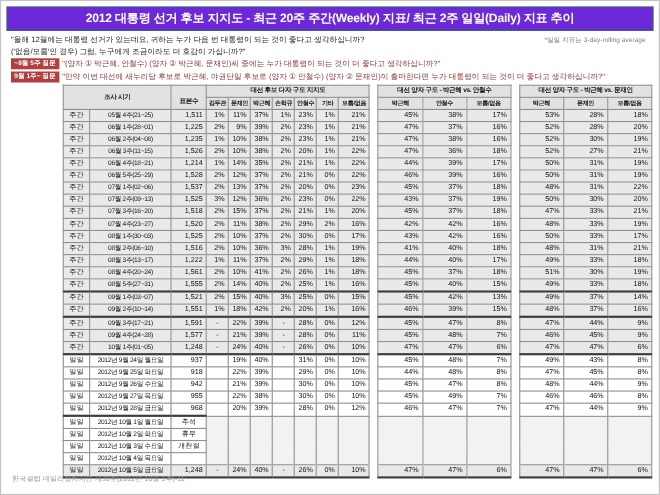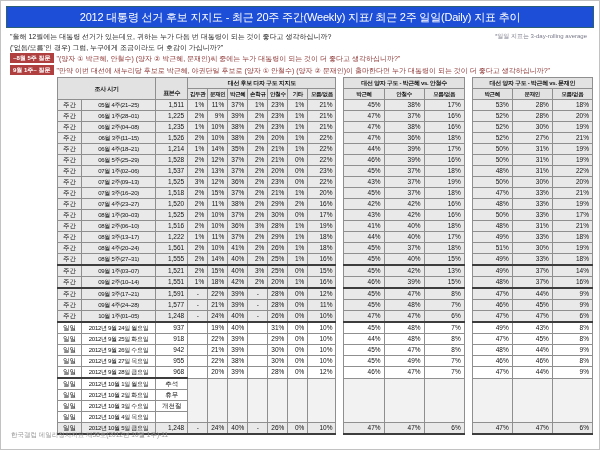--- a/index.html
+++ b/index.html
@@ -15,8 +15,8 @@
   
   .title-bar {
     position: absolute; top: 5px; left: 5px; right: 5px; height: 22px;
-    background: #1d4ed8; border: 1px solid #2e6173;
-    color: #fff; font-size: 11px; font-weight: normal;
+    background: #6d28d9; border: 1px solid #2e6173;
+    color: #fff; font-size: 11px; font-weight: bold;
     text-align: center; line-height: 20px;
     letter-spacing: -0.2px;
   }

